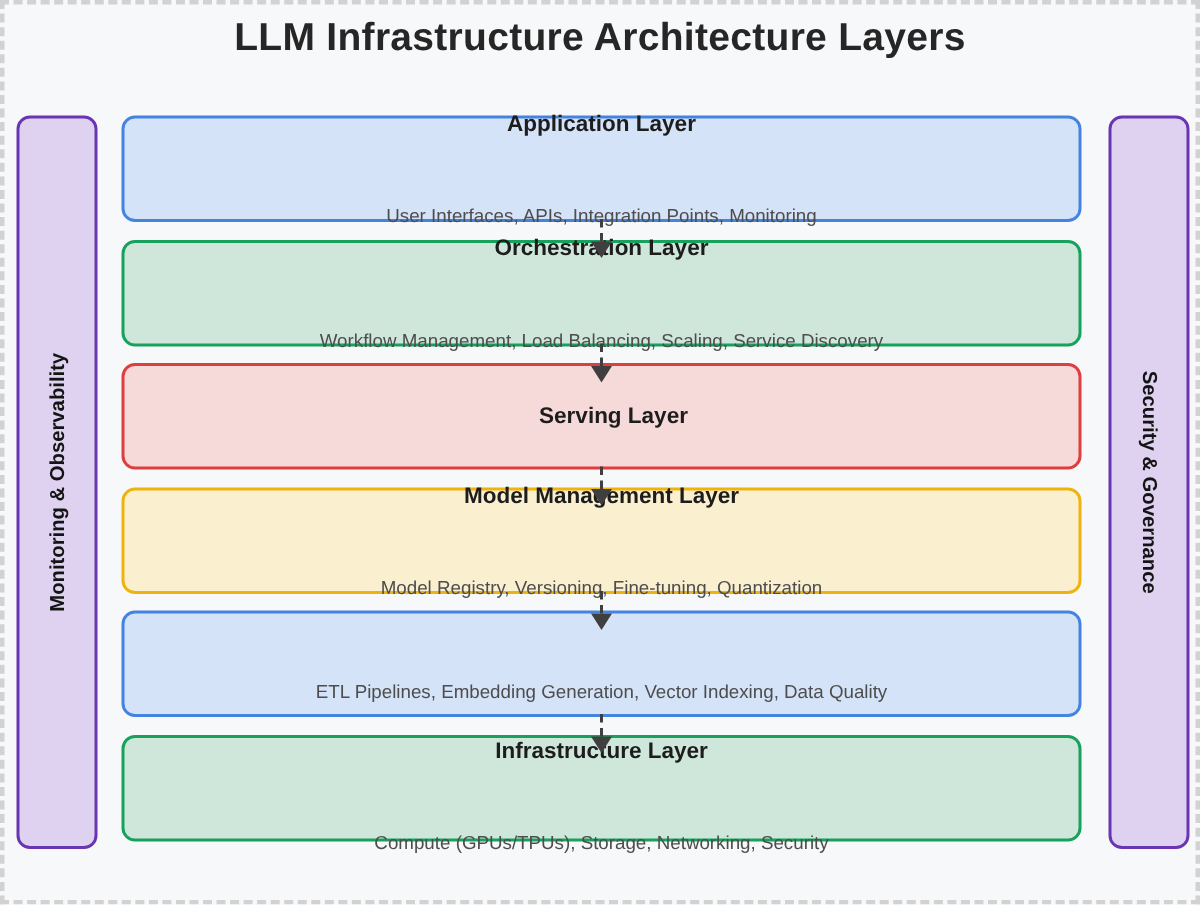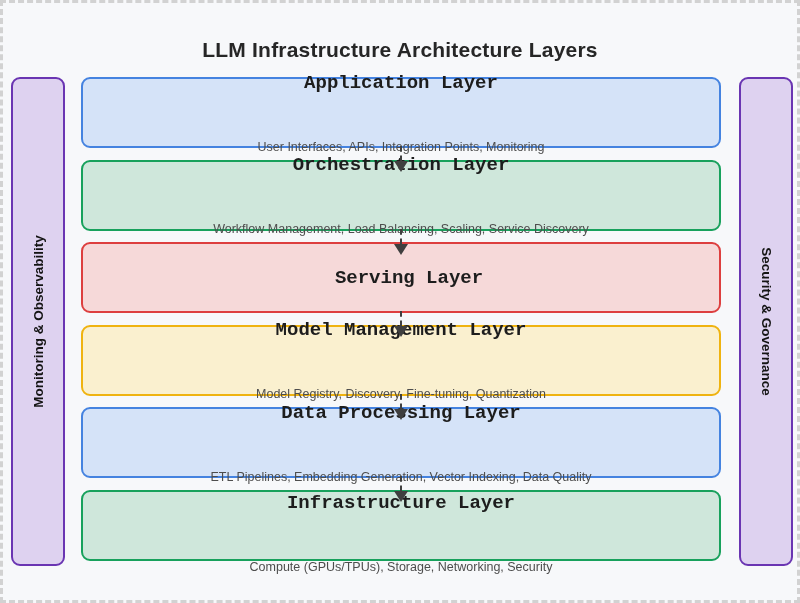--- a/index.html
+++ b/index.html
@@ -17,11 +17,11 @@
   }
   .diagram-title {
     position: absolute;
-    top: 35px;
+    top: 6px;
     left: 0;
     width: 100%;
     text-align: center;
-    font-size: 21px;
+    font-size: 26px;
     font-weight: 700;
     color: #262626;
     letter-spacing: 0.2px;

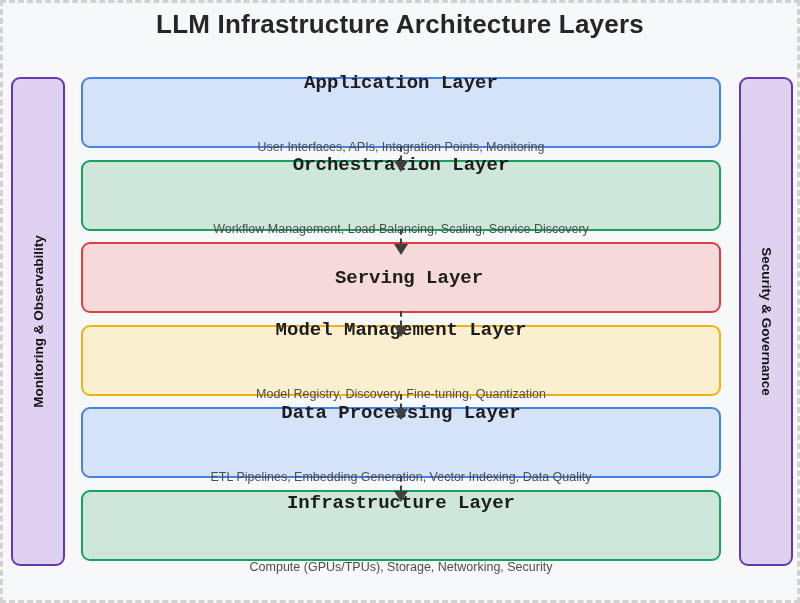--- a/index.html
+++ b/index.html
@@ -73,10 +73,9 @@
     z-index: 1;
   }
   .layer-title {
-    font-size: 19px;
+    font-size: 15px;
     font-weight: 700;
     color: #1d1d1d;
-    font-family: Liberation Mono, monospace;
   }
   .layer-subtitle {
     font-size: 12.5px;

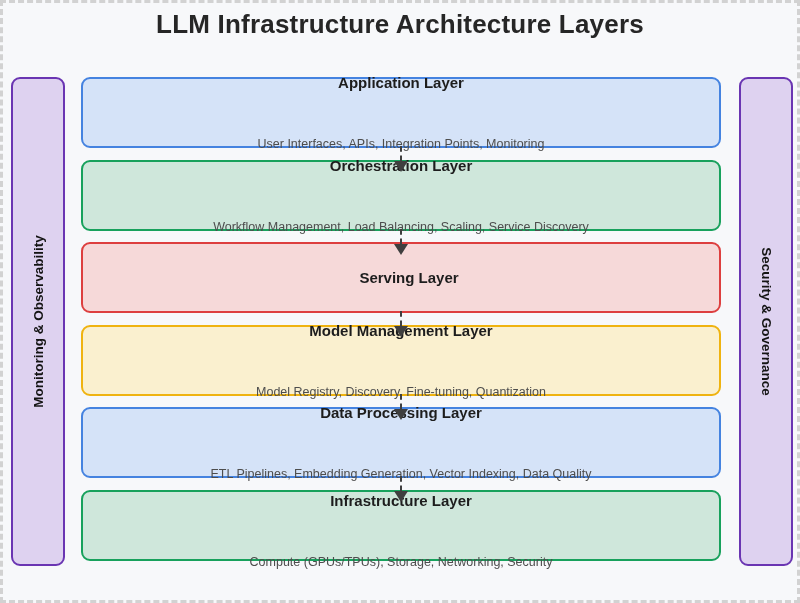--- a/index.html
+++ b/index.html
@@ -140,7 +140,7 @@
 
     <div class="layer" style="background: rgb(250, 240, 207); border-color: rgb(239, 179, 16);">
       <div class="layer-title">Model Management Layer</div>
-      <div class="layer-subtitle">Model Registry, Discovery, Fine-tuning, Quantization</div>
+      <div class="layer-subtitle">Model Registry, Versioning, Fine-tuning, Quantization</div>
     </div>
 
     <div class="layer" style="background: rgb(213, 227, 248); border-color: rgb(69, 131, 224);">

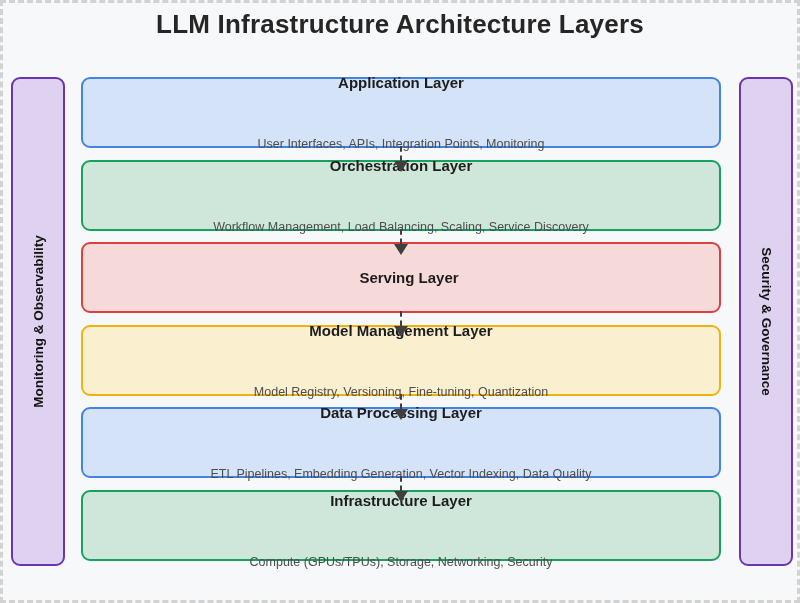--- a/index.html
+++ b/index.html
@@ -144,7 +144,6 @@
     </div>
 
     <div class="layer" style="background: rgb(213, 227, 248); border-color: rgb(69, 131, 224);">
-      <div class="layer-title">Data Processing Layer</div>
       <div class="layer-subtitle">ETL Pipelines, Embedding Generation, Vector Indexing, Data Quality</div>
     </div>
 

